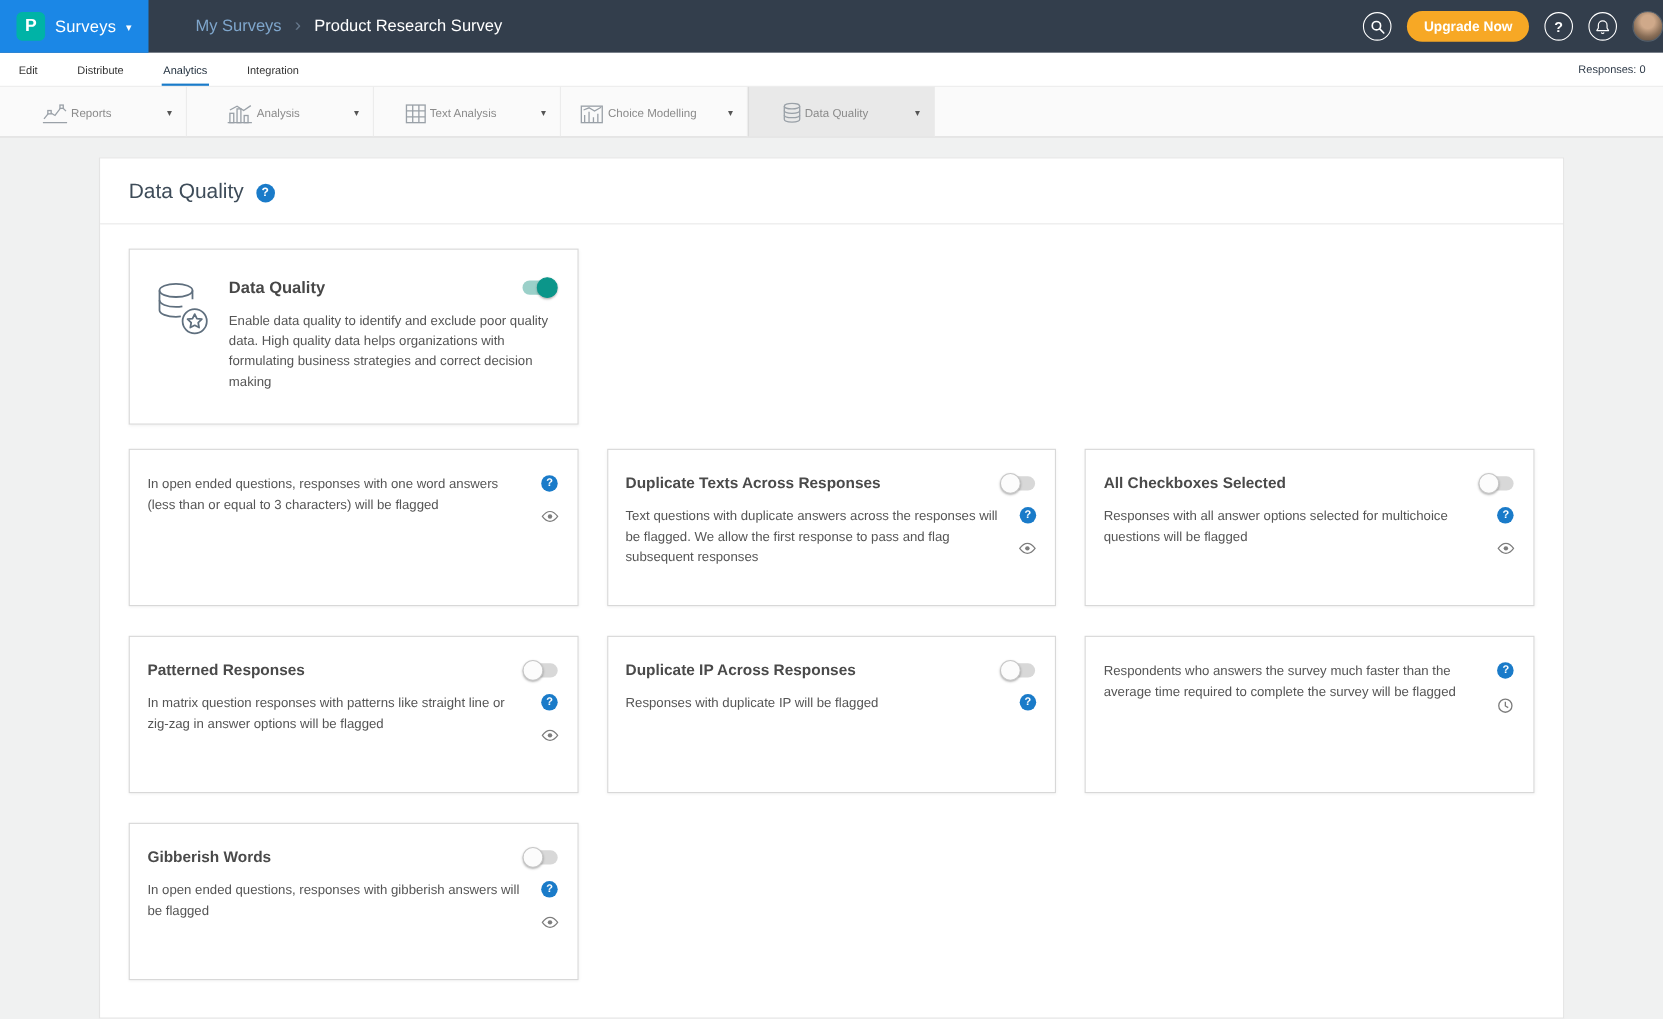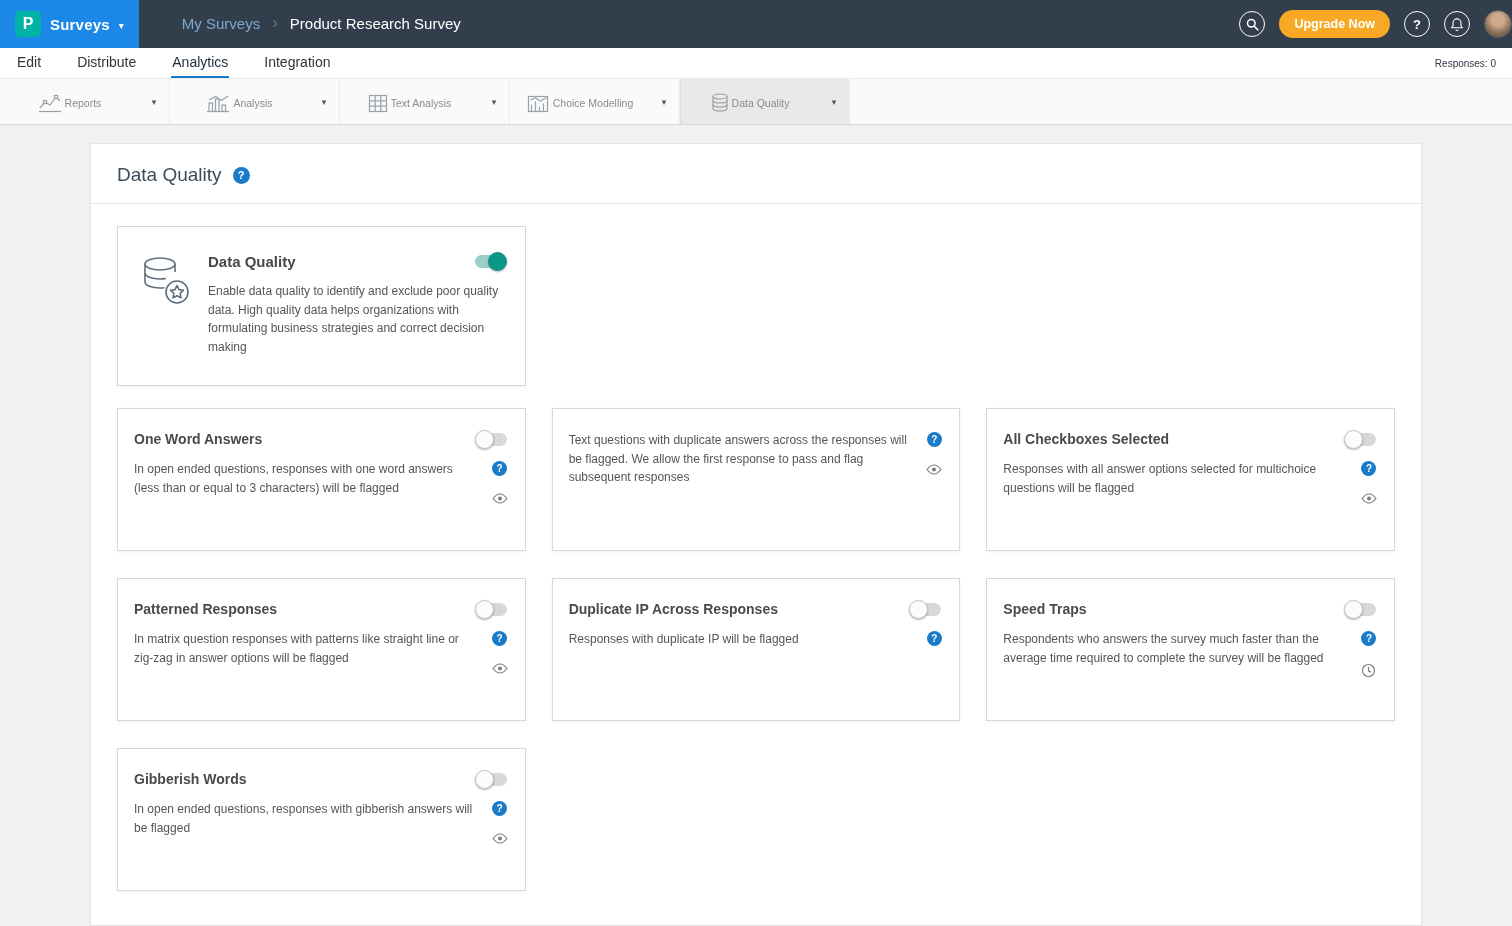--- a/index.html
+++ b/index.html
@@ -16,7 +16,7 @@
   .topbar { height:48px; background:#333e4c; display:flex; align-items:center; }
   .brand { height:48px; background:#1b87e6; display:flex; align-items:center; padding:0 15px; gap:9px; cursor:pointer; }
   .logo { width:26px; height:26px; border-radius:5px; background:#00b3a6; color:#fff; font-weight:bold; font-size:16px; display:flex; align-items:center; justify-content:center; }
-  .brand-label { color:#fff; font-size:15px; font-weight:700; letter-spacing:.2px; }
+  .brand-label { color:#fff; font-size:15px; font-weight:400; letter-spacing:.2px; }
   .brand-caret { color:#fff; font-size:10px; margin-top:2px; }
   .crumbs { display:flex; align-items:flex-start; gap:12px; margin-left:43px; font-size:15px; }
   .crumb-link { color:#7fa6cc; cursor:pointer; text-decoration:none; }

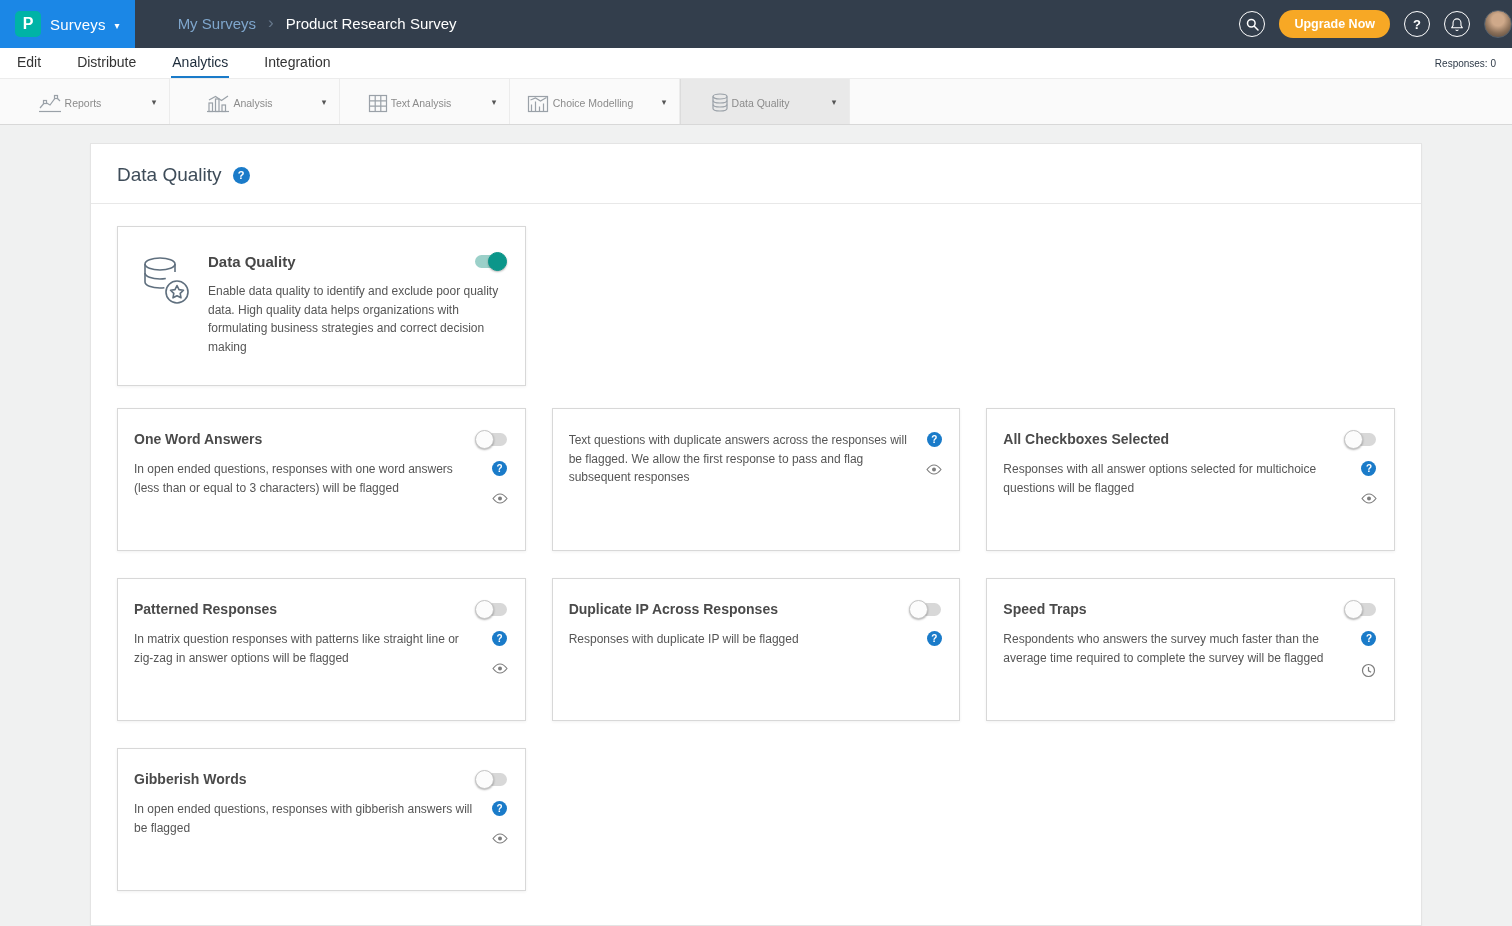--- a/index.html
+++ b/index.html
@@ -31,7 +31,7 @@
   
   .tabs { height:31px; background:#fff; display:flex; align-items:center; padding:0 16px; border-bottom:1px solid #ececec; }
   .tabs-items { display:flex; align-items:flex-end; height:100%; }
-  .tab { margin-right:34px; font-size:14px; color:#333; cursor:pointer; padding:7px 1px 6px; border-bottom:2px solid transparent; }
+  .tab { margin-right:34px; font-size:10px; color:#333; cursor:pointer; padding:7px 1px 6px; border-bottom:2px solid transparent; }
   .tab.active { color:#1c2b3a; border-bottom-color:#1a7bc9; }
   .responses { margin-left:auto; font-size:10px; color:#2e3a48; }
 

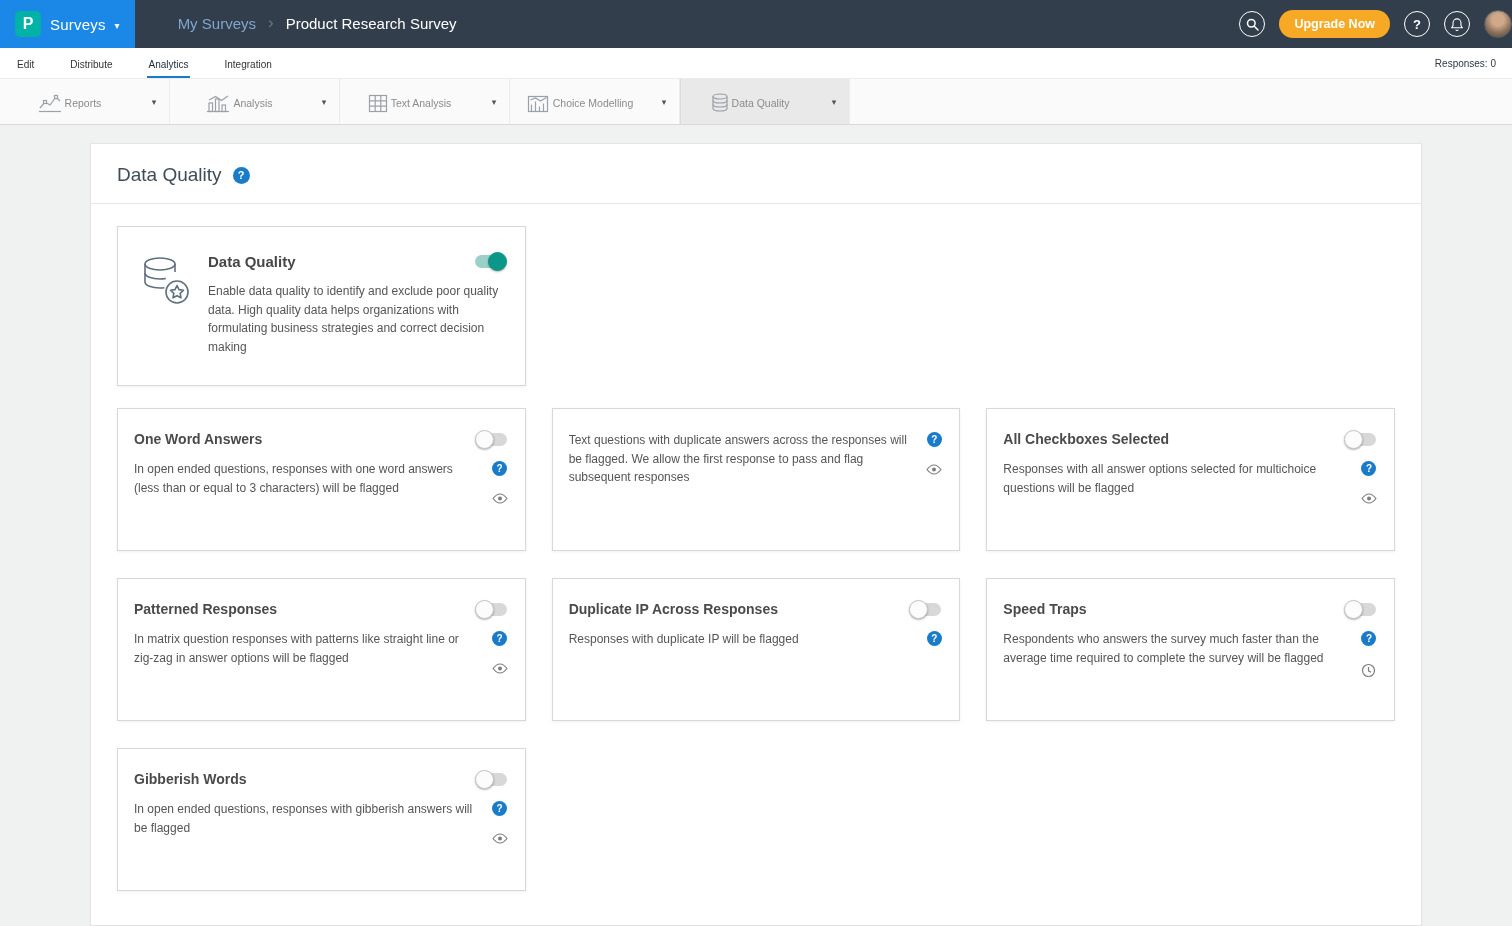--- a/index.html
+++ b/index.html
@@ -226,12 +226,6 @@
 
       <div class="cards-grid">
           <div class="card">
-    <div class="card-head">
-      <h3 class="card-title">One Word Answers</h3>
-      <span class="toggle">
-                <span class="knob"></span>
-              </span>
-    </div>
     <div class="card-body">
       <p class="card-desc">In open ended questions, responses with one word answers (less than or equal to 3 characters) will be flagged</p>
       <div class="card-rail">

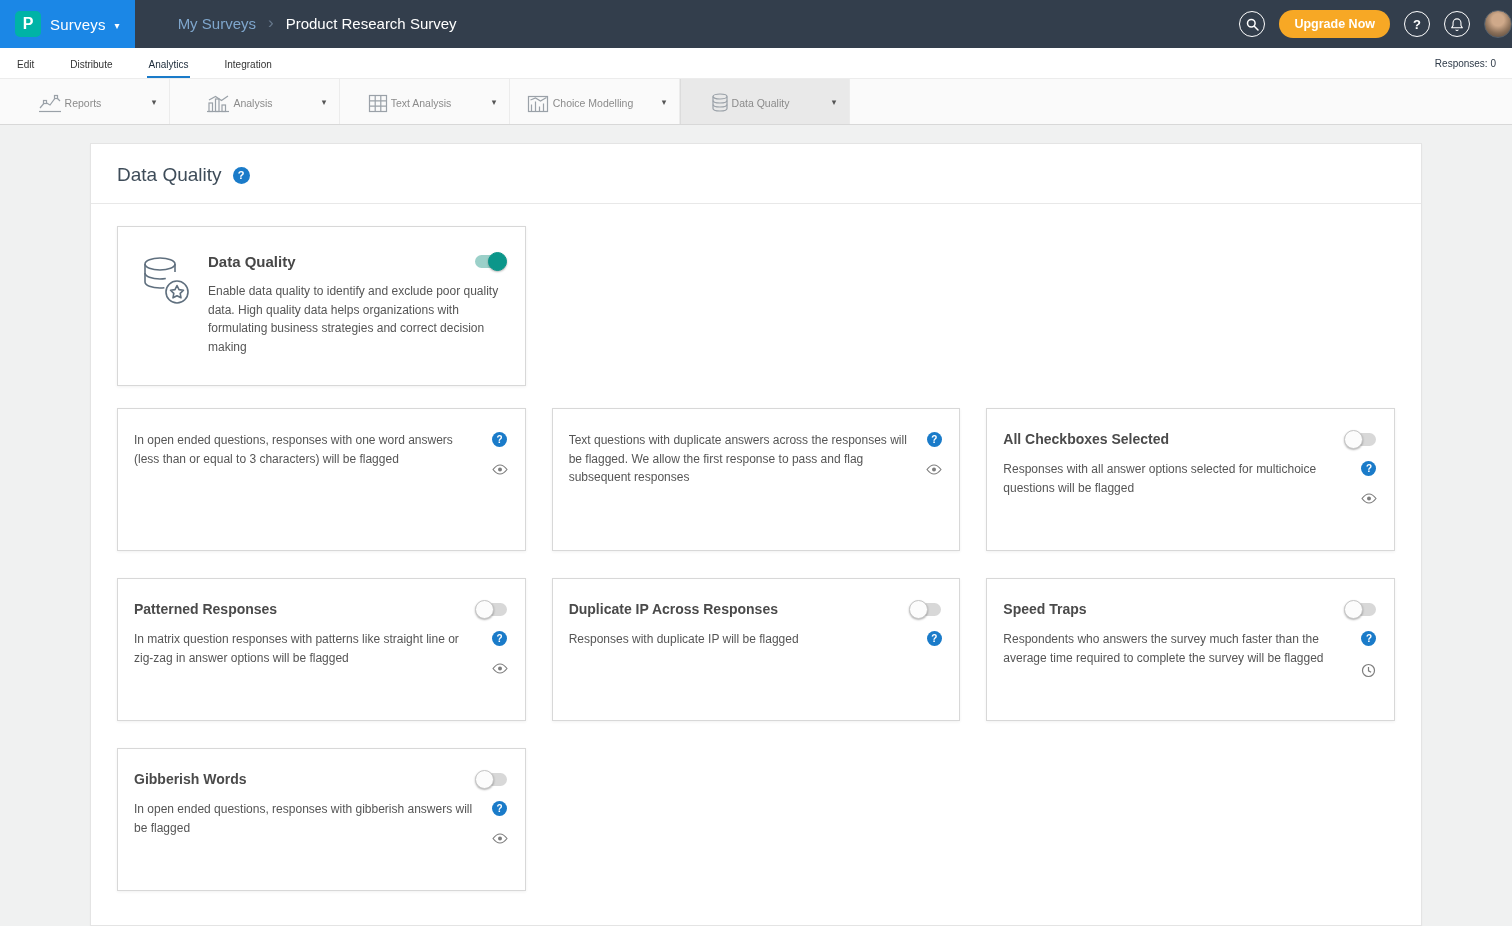--- a/index.html
+++ b/index.html
@@ -242,6 +242,12 @@
     </div>
   </div>
           <div class="card">
+    <div class="card-head">
+      <h3 class="card-title">Duplicate Texts Across Responses</h3>
+      <span class="toggle">
+                <span class="knob"></span>
+              </span>
+    </div>
     <div class="card-body">
       <p class="card-desc">Text questions with duplicate answers across the responses will be flagged. We allow the first response to pass and flag subsequent responses</p>
       <div class="card-rail">

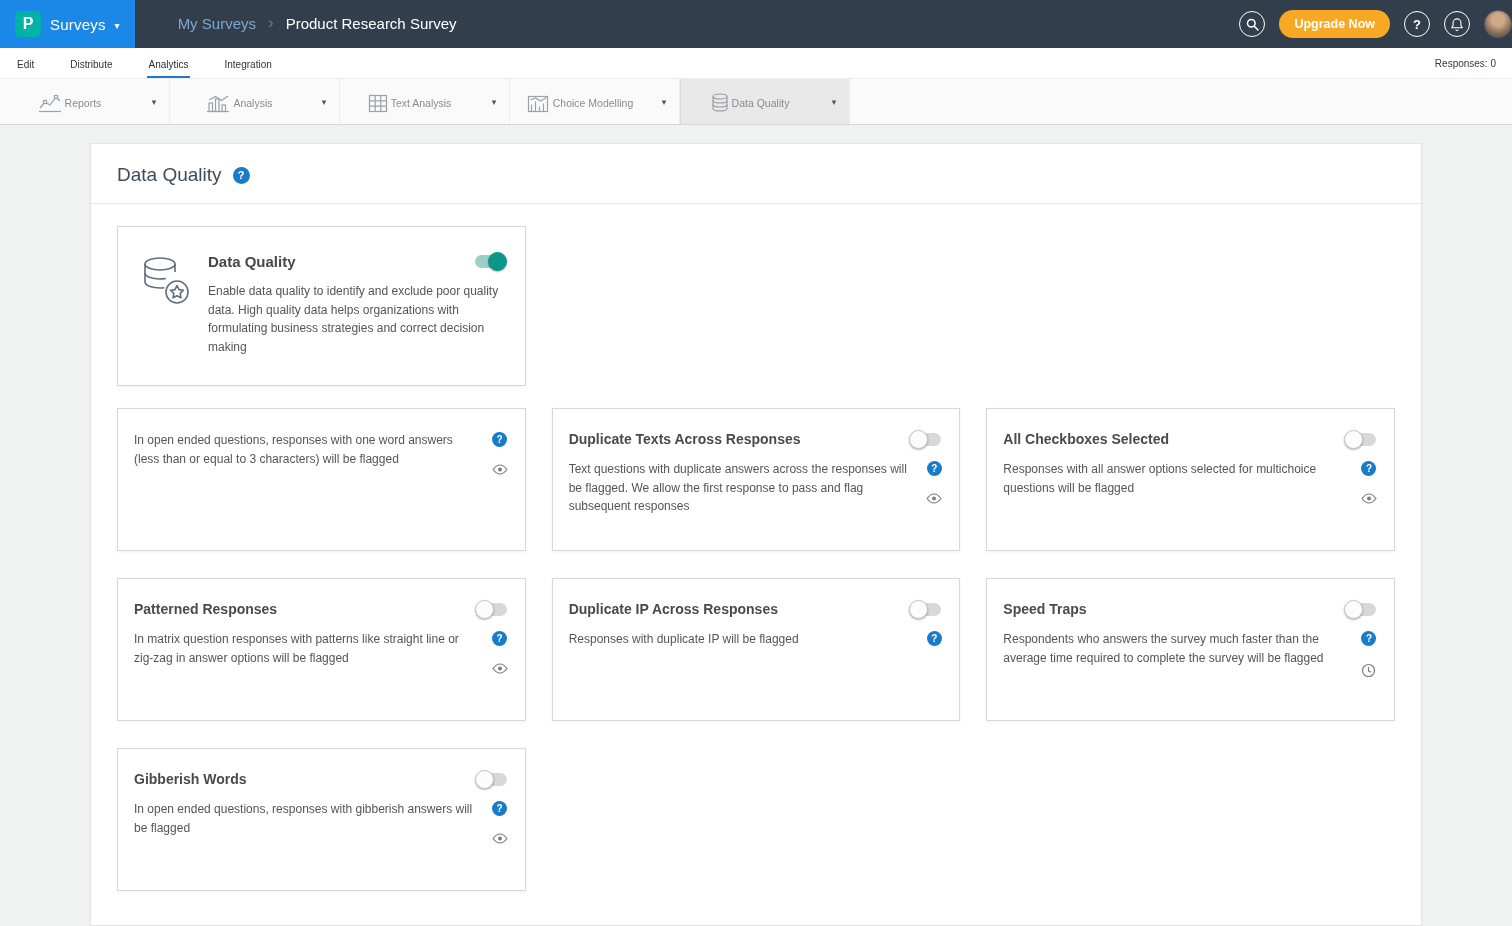--- a/index.html
+++ b/index.html
@@ -325,12 +325,6 @@
     </div>
   </div>
           <div class="card">
-    <div class="card-head">
-      <h3 class="card-title">Speed Traps</h3>
-      <span class="toggle">
-                <span class="knob"></span>
-              </span>
-    </div>
     <div class="card-body">
       <p class="card-desc">Respondents who answers the survey much faster than the average time required to complete the survey will be flagged</p>
       <div class="card-rail">

